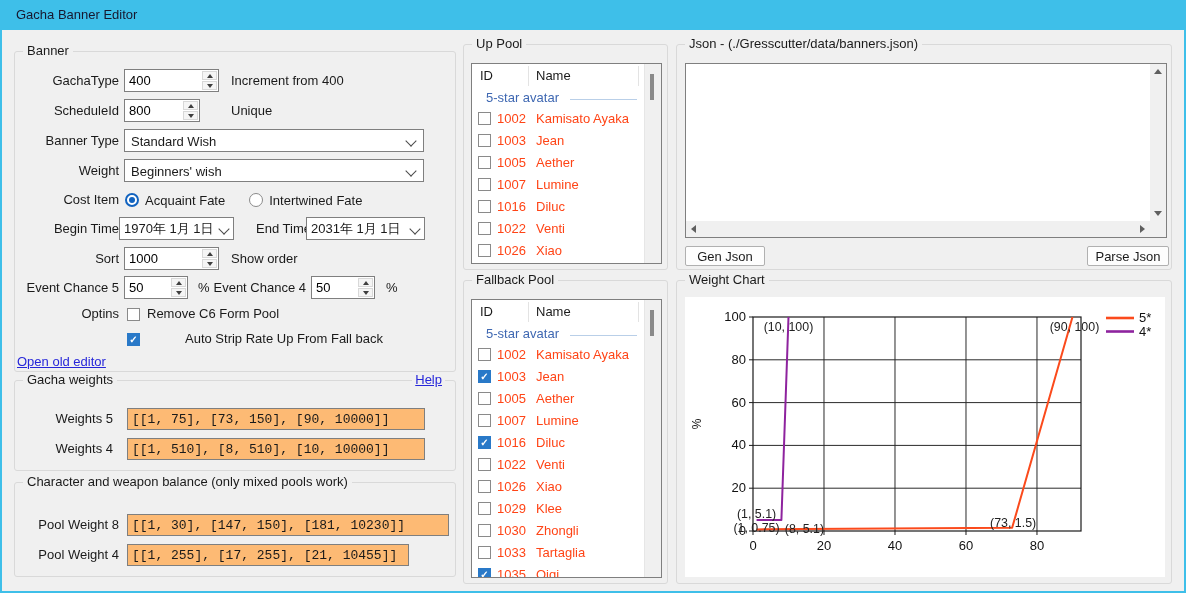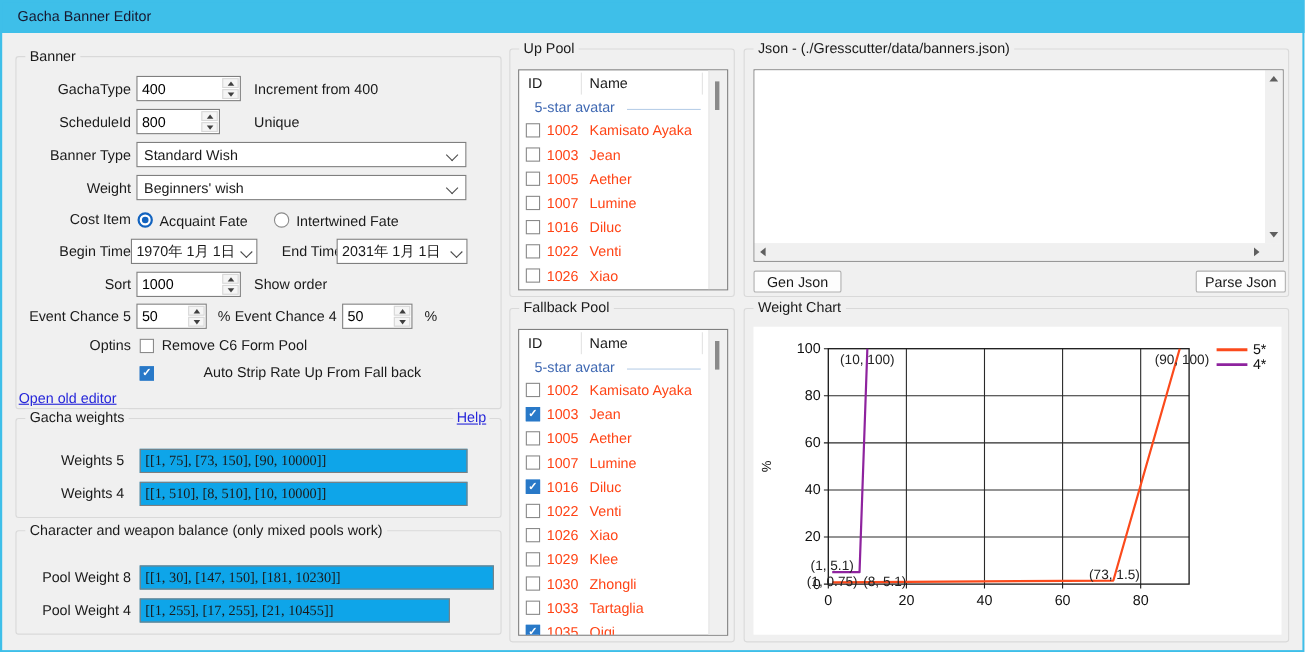--- a/index.html
+++ b/index.html
@@ -18,8 +18,8 @@
   .lblr{position:absolute;text-align:right;font-size:13px;white-space:nowrap;}
   .txtl{position:absolute;font-size:13px;white-space:nowrap;}
   .link{position:absolute;font-size:13px;color:var(--link,#2626d9);text-decoration:underline;cursor:pointer;white-space:nowrap;}
-  .tinput{position:absolute;background:#0ea5e9;border:1px solid #7f7f7f;box-sizing:border-box;
-          font-family:Liberation Serif, serif;font-size:13px;color:#1a1a1a;padding:0 0 0 4px;margin:0;outline:none;}
+  .tinput{position:absolute;background:#fdba74;border:1px solid #7f7f7f;box-sizing:border-box;
+          font-family:Liberation Mono, monospace;font-size:13px;color:#1a1a1a;padding:0 0 0 4px;margin:0;outline:none;}
   .spinner{position:absolute;background:#fff;border:1px solid #7f7f7f;box-sizing:border-box;}
   .spinner input{position:absolute;left:0;top:0;height:100%;width:calc(100% - 17px);border:none;
                  font-family:inherit;font-size:13px;padding:0 0 0 4px;margin:0;outline:none;background:transparent;}

